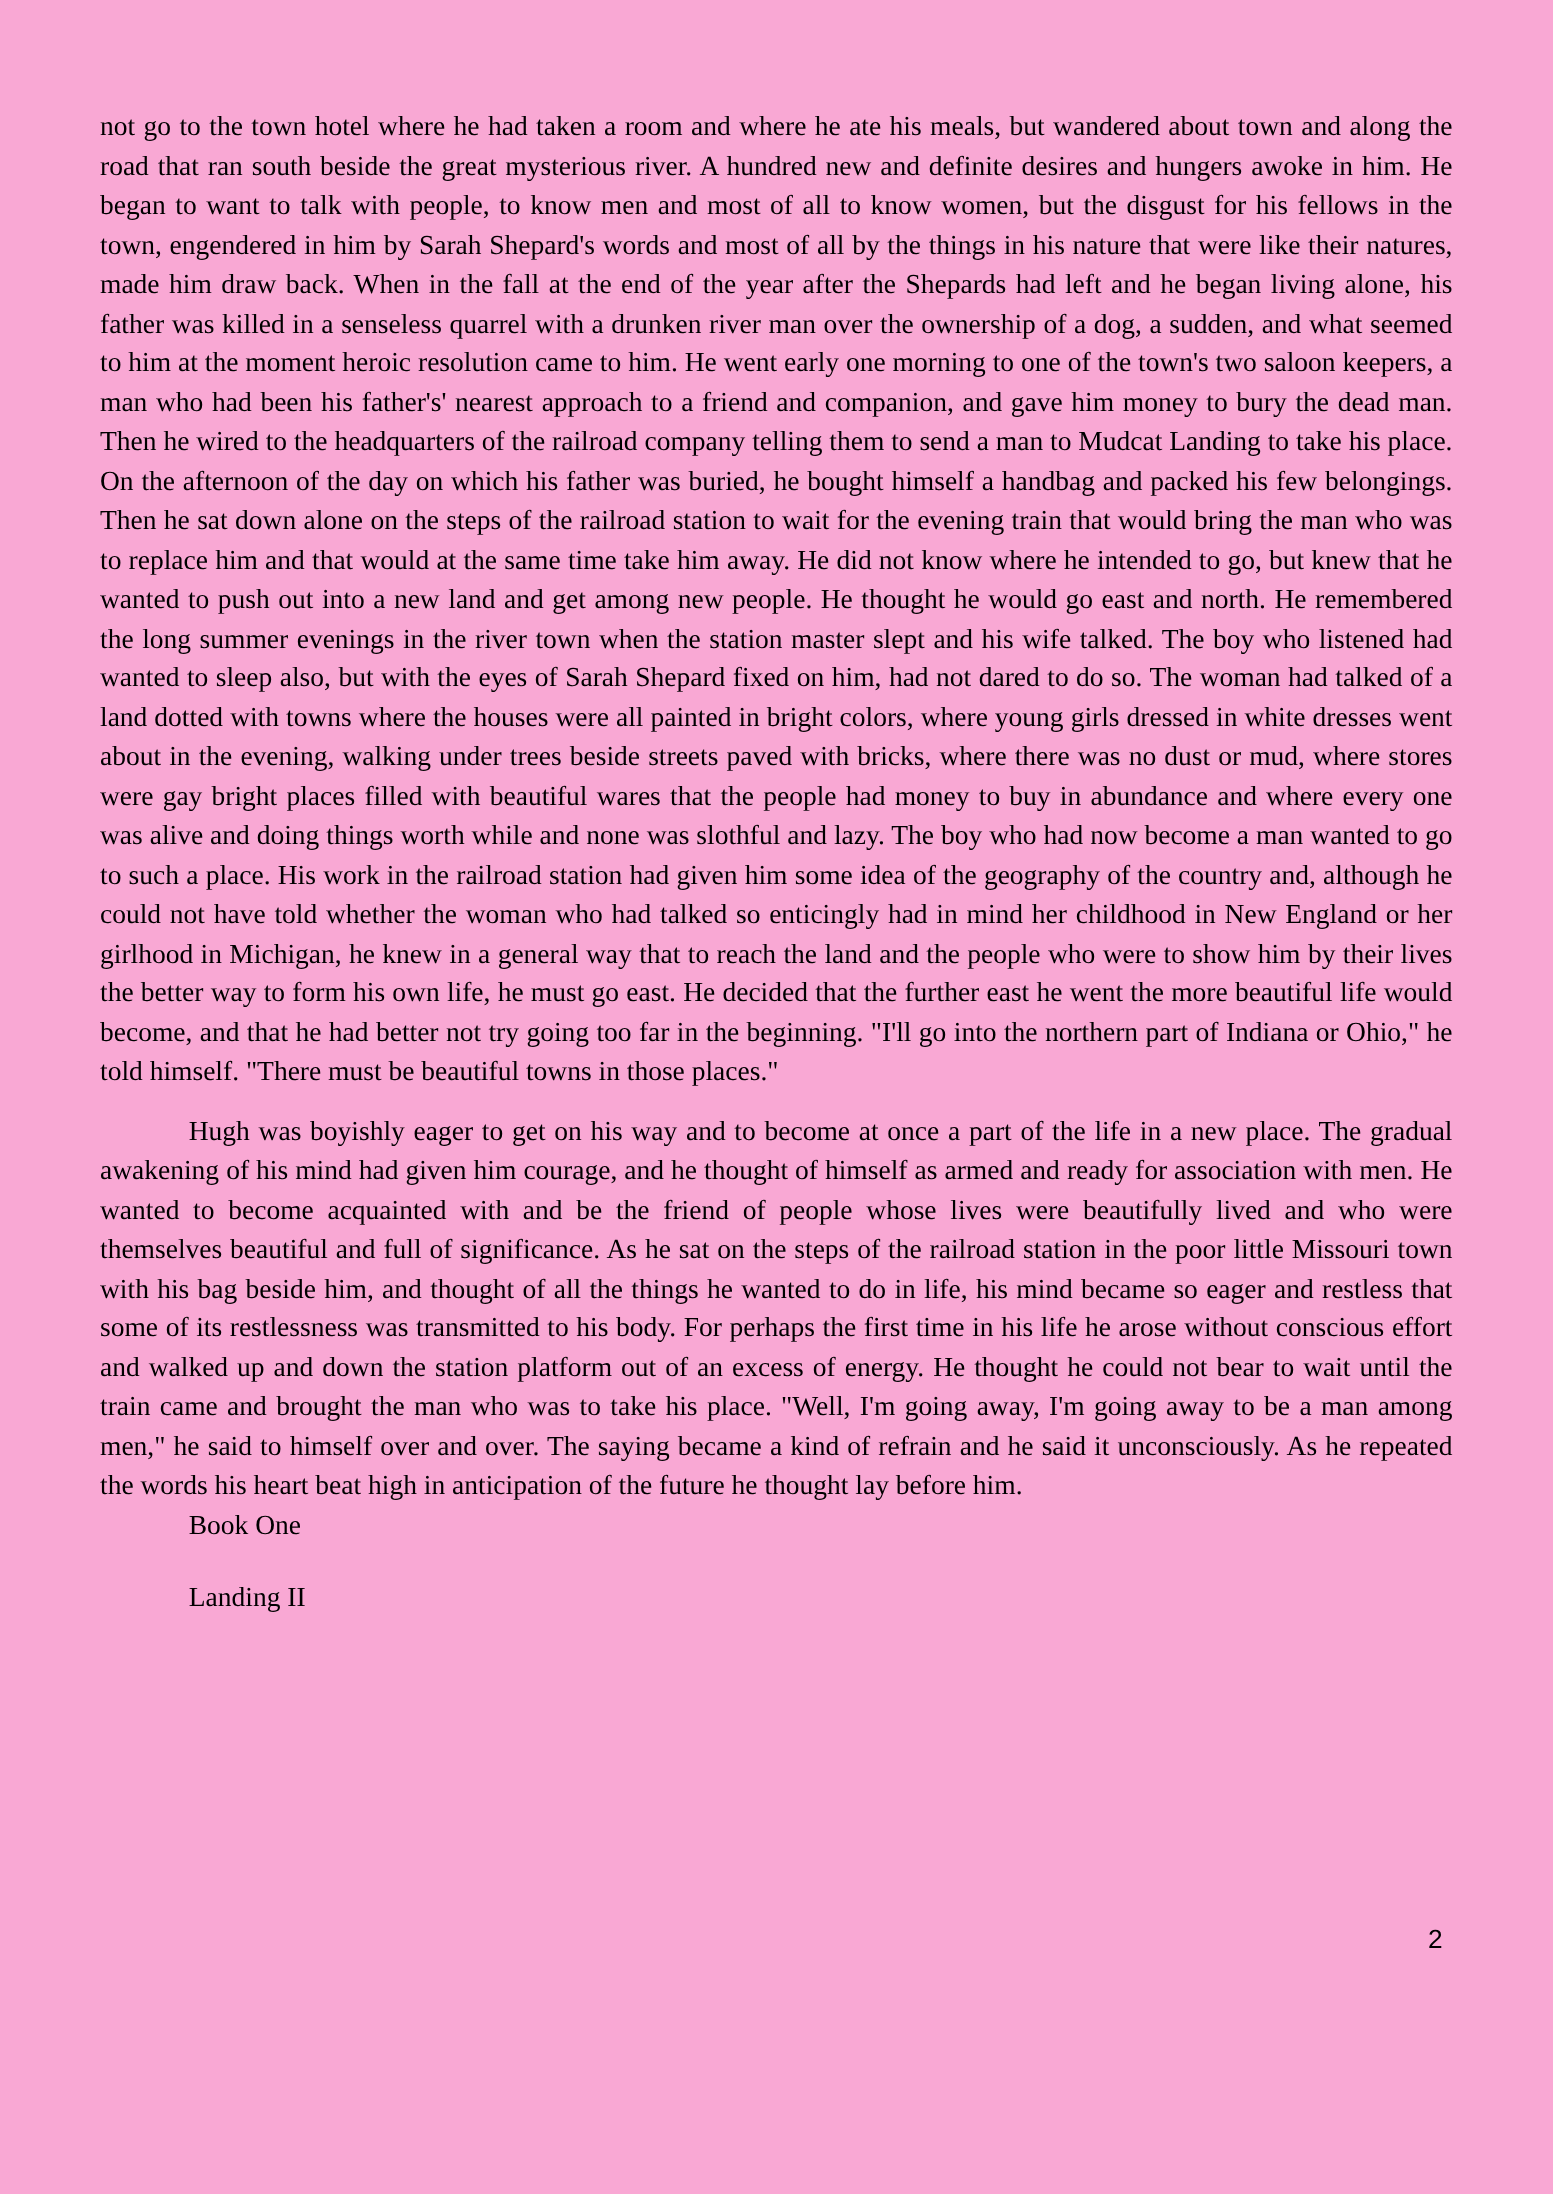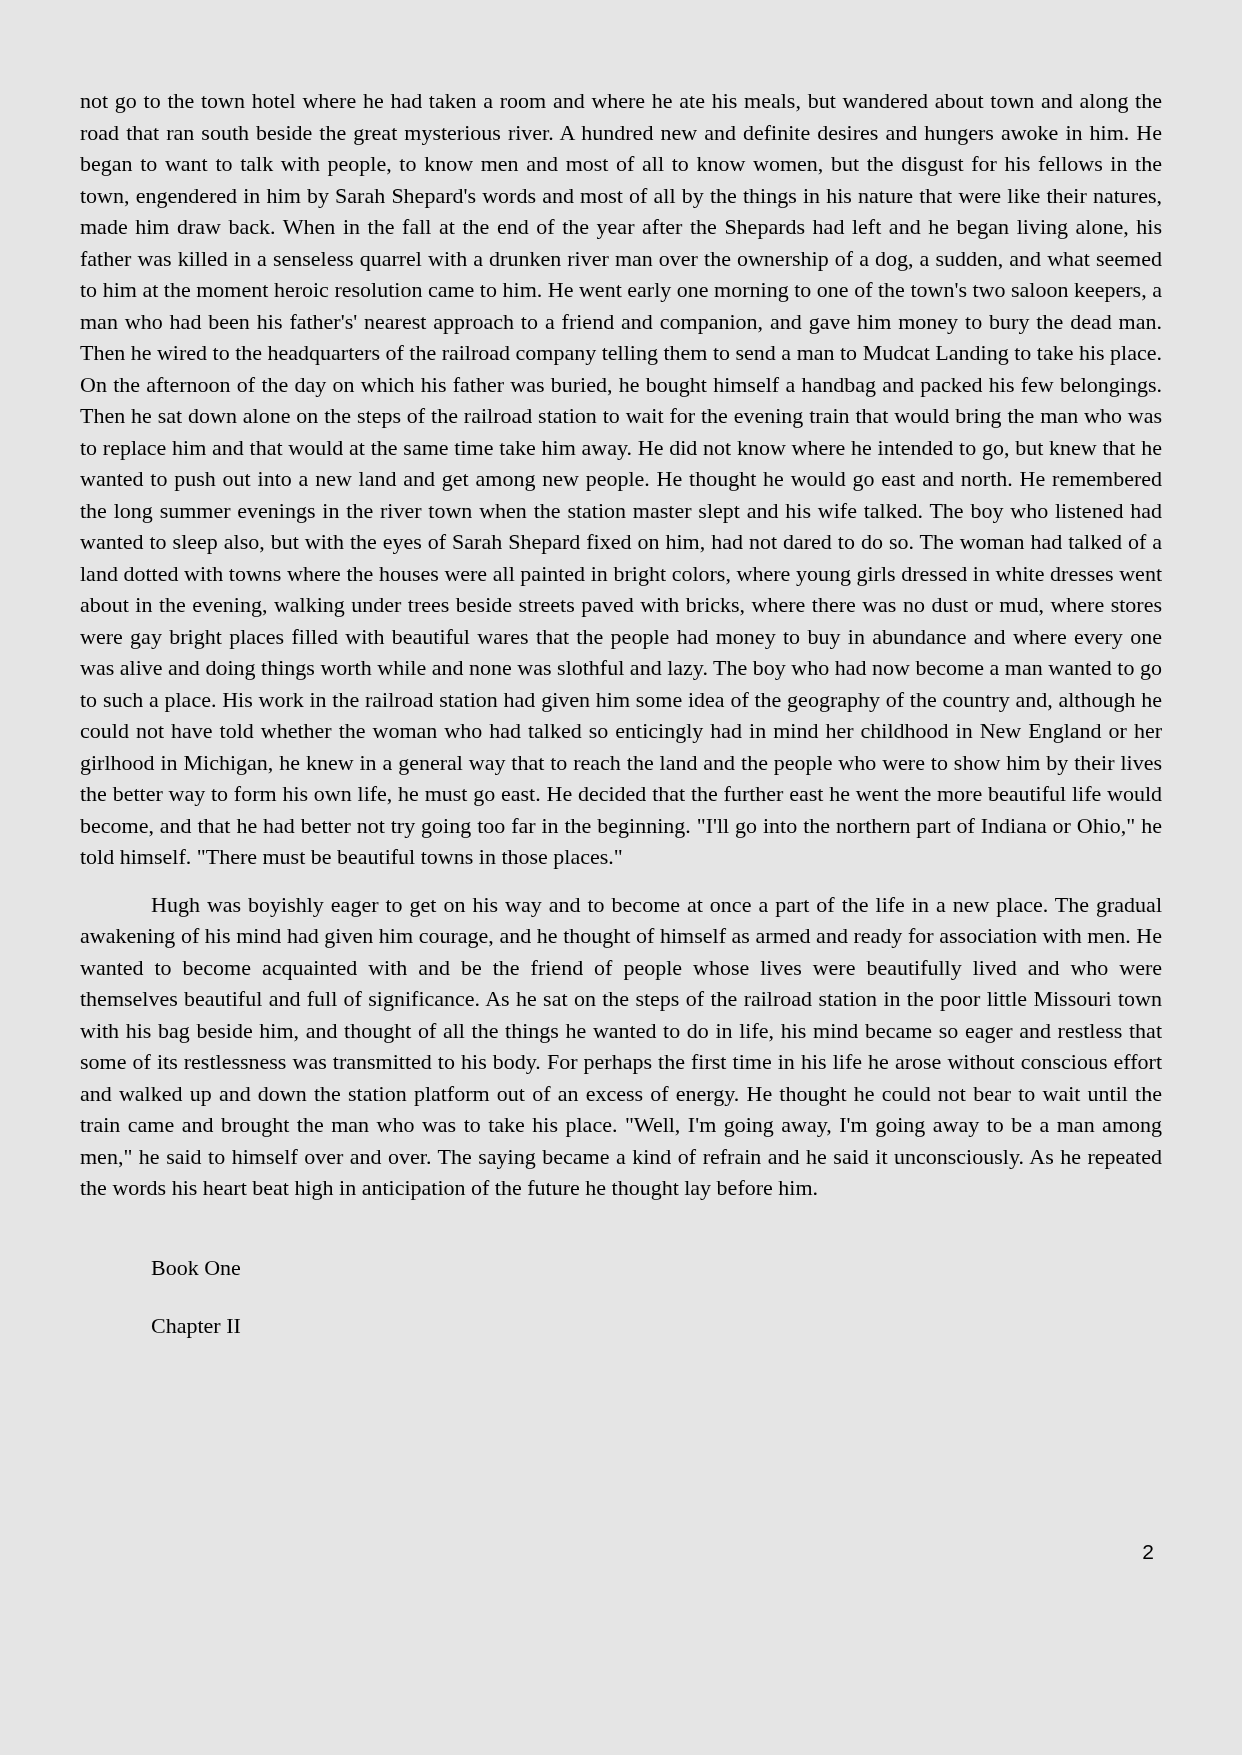--- a/index.html
+++ b/index.html
@@ -11,7 +11,7 @@
     position: relative;
     width: 1242px;
     height: 1755px;
-    background: #e5e5e5;
+    background: #f9a8d4;
     overflow: hidden;
   }
   .content {

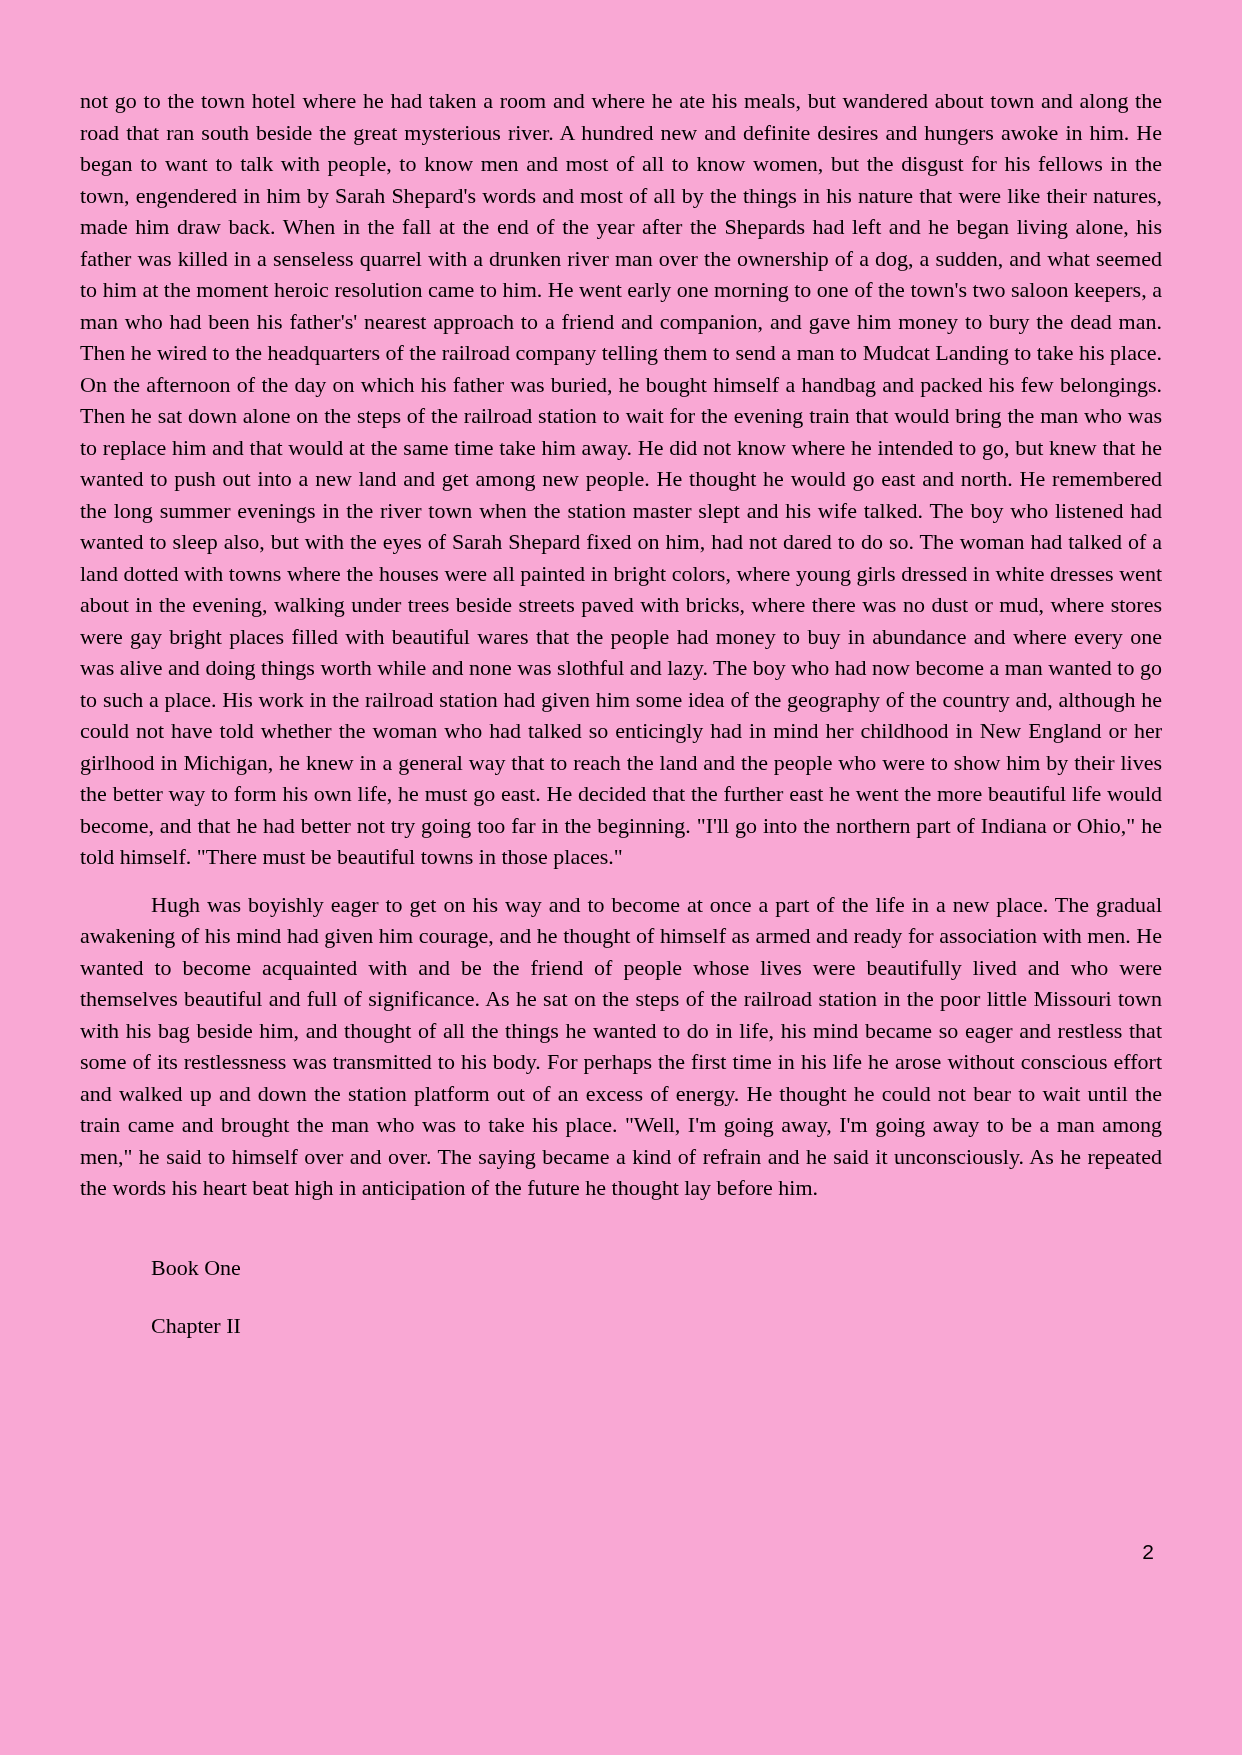--- a/index.html
+++ b/index.html
@@ -39,7 +39,6 @@
     text-align: left;
   }
   .heading.book {
-    margin-top: 48px;
   }
   .heading.chapter {
     margin-top: 27px;

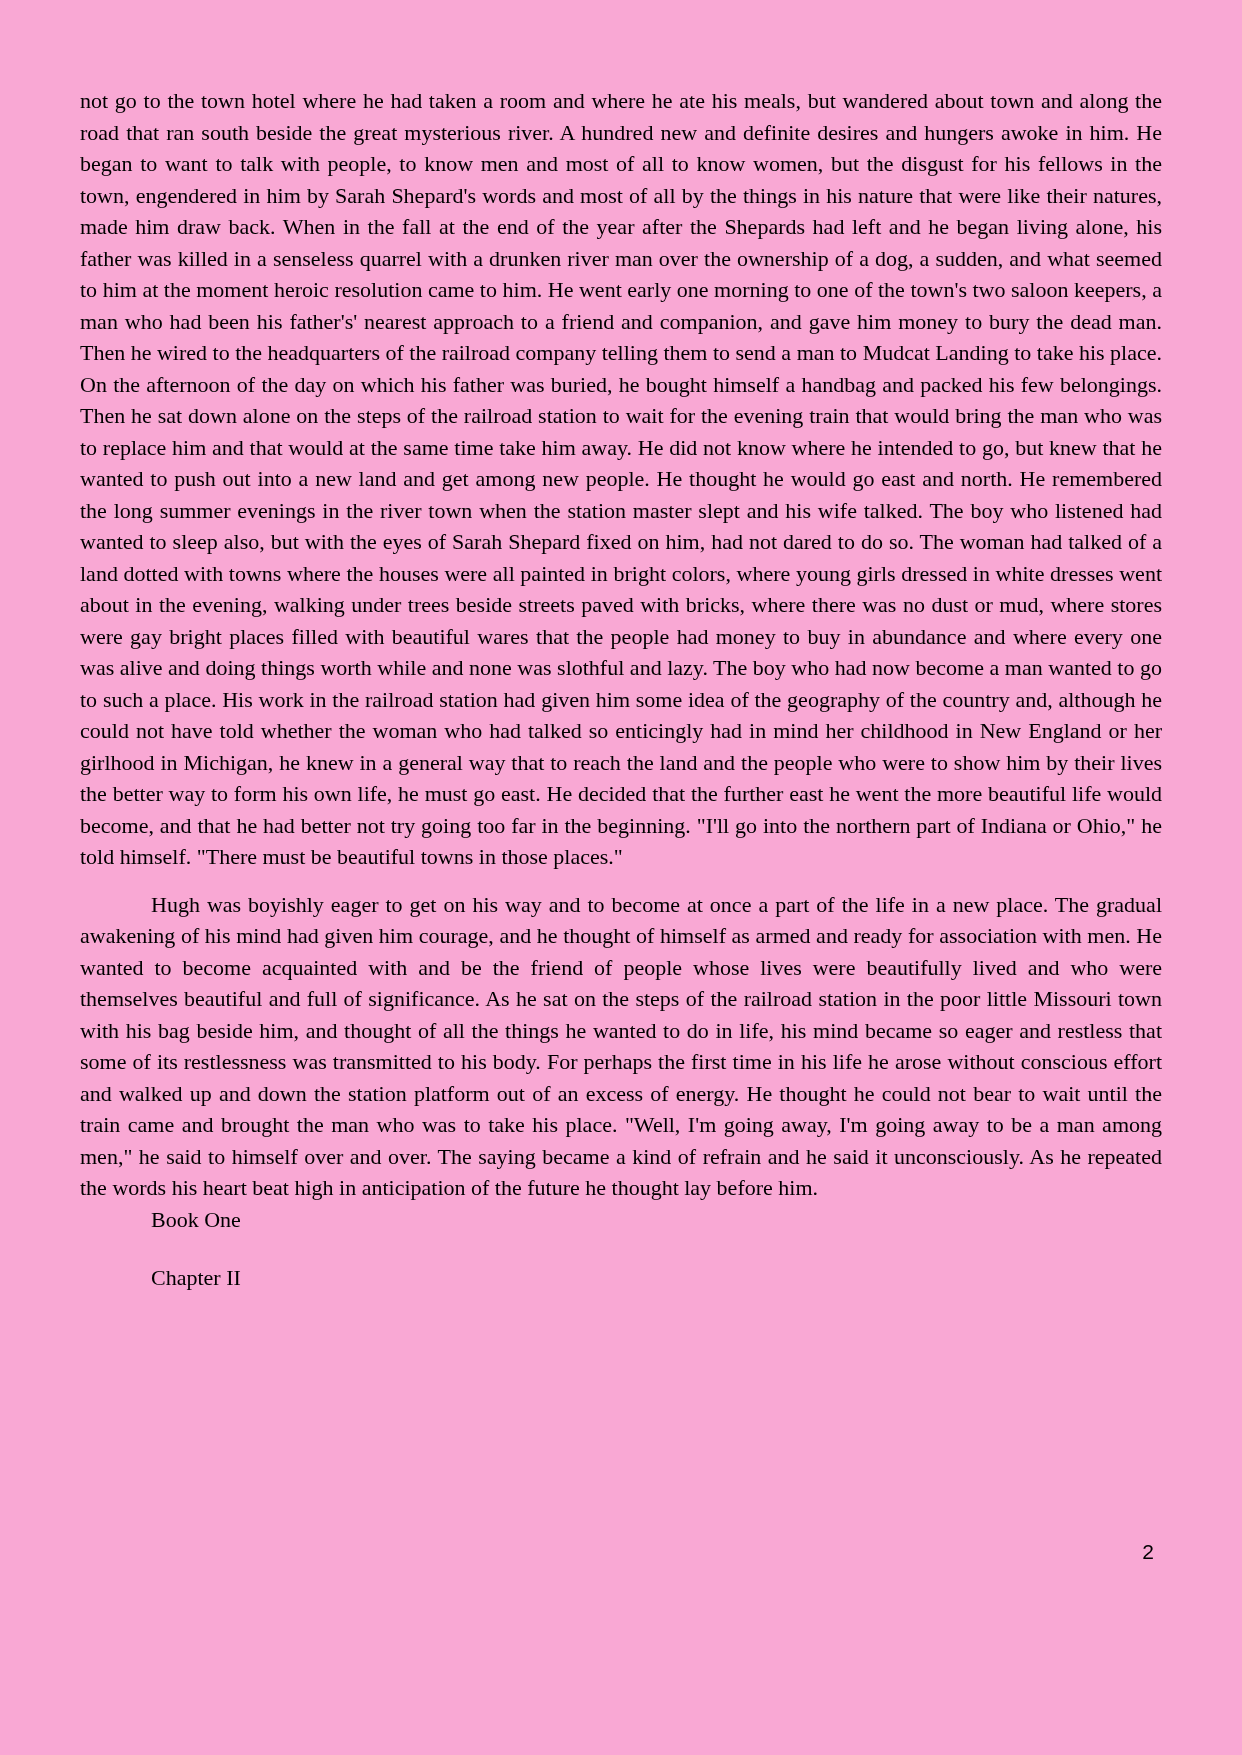--- a/index.html
+++ b/index.html
@@ -61,7 +61,7 @@
     <p class="body-par">not go to the town hotel where he had taken a room and where he ate his meals, but wandered about town and along the road that ran south beside the great mysterious river. A hundred new and definite desires and hungers awoke in him. He began to want to talk with people, to know men and most of all to know women, but the disgust for his fellows in the town, engendered in him by Sarah Shepard's words and most of all by the things in his nature that were like their natures, made him draw back. When in the fall at the end of the year after the Shepards had left and he began living alone, his father was killed in a senseless quarrel with a drunken river man over the ownership of a dog, a sudden, and what seemed to him at the moment heroic resolution came to him. He went early one morning to one of the town's two saloon keepers, a man who had been his father's' nearest approach to a friend and companion, and gave him money to bury the dead man. Then he wired to the headquarters of the railroad company telling them to send a man to Mudcat Landing to take his place. On the afternoon of the day on which his father was buried, he bought himself a handbag and packed his few belongings. Then he sat down alone on the steps of the railroad station to wait for the evening train that would bring the man who was to replace him and that would at the same time take him away. He did not know where he intended to go, but knew that he wanted to push out into a new land and get among new people. He thought he would go east and north. He remembered the long summer evenings in the river town when the station master slept and his wife talked. The boy who listened had wanted to sleep also, but with the eyes of Sarah Shepard fixed on him, had not dared to do so. The woman had talked of a land dotted with towns where the houses were all painted in bright colors, where young girls dressed in white dresses went about in the evening, walking under trees beside streets paved with bricks, where there was no dust or mud, where stores were gay bright places filled with beautiful wares that the people had money to buy in abundance and where every one was alive and doing things worth while and none was slothful and lazy. The boy who had now become a man wanted to go to such a place. His work in the railroad station had given him some idea of the geography of the country and, although he could not have told whether the woman who had talked so enticingly had in mind her childhood in New England or her girlhood in Michigan, he knew in a general way that to reach the land and the people who were to show him by their lives the better way to form his own life, he must go east. He decided that the further east he went the more beautiful life would become, and that he had better not try going too far in the beginning. "I'll go into the northern part of Indiana or Ohio," he told himself. "There must be beautiful towns in those places."</p>
     <p class="body-par indented">Hugh was boyishly eager to get on his way and to become at once a part of the life in a new place. The gradual awakening of his mind had given him courage, and he thought of himself as armed and ready for association with men. He wanted to become acquainted with and be the friend of people whose lives were beautifully lived and who were themselves beautiful and full of significance. As he sat on the steps of the railroad station in the poor little Missouri town with his bag beside him, and thought of all the things he wanted to do in life, his mind became so eager and restless that some of its restlessness was transmitted to his body. For perhaps the first time in his life he arose without conscious effort and walked up and down the station platform out of an excess of energy. He thought he could not bear to wait until the train came and brought the man who was to take his place. "Well, I'm going away, I'm going away to be a man among men," he said to himself over and over. The saying became a kind of refrain and he said it unconsciously. As he repeated the words his heart beat high in anticipation of the future he thought lay before him.</p>
     <p class="heading book">Book One</p>
-    <p class="heading chapter">Chapter II</p>
+    <p class="heading chapter">Landing II</p>
   </div>
   <div class="page-number">2</div>
 </div>

